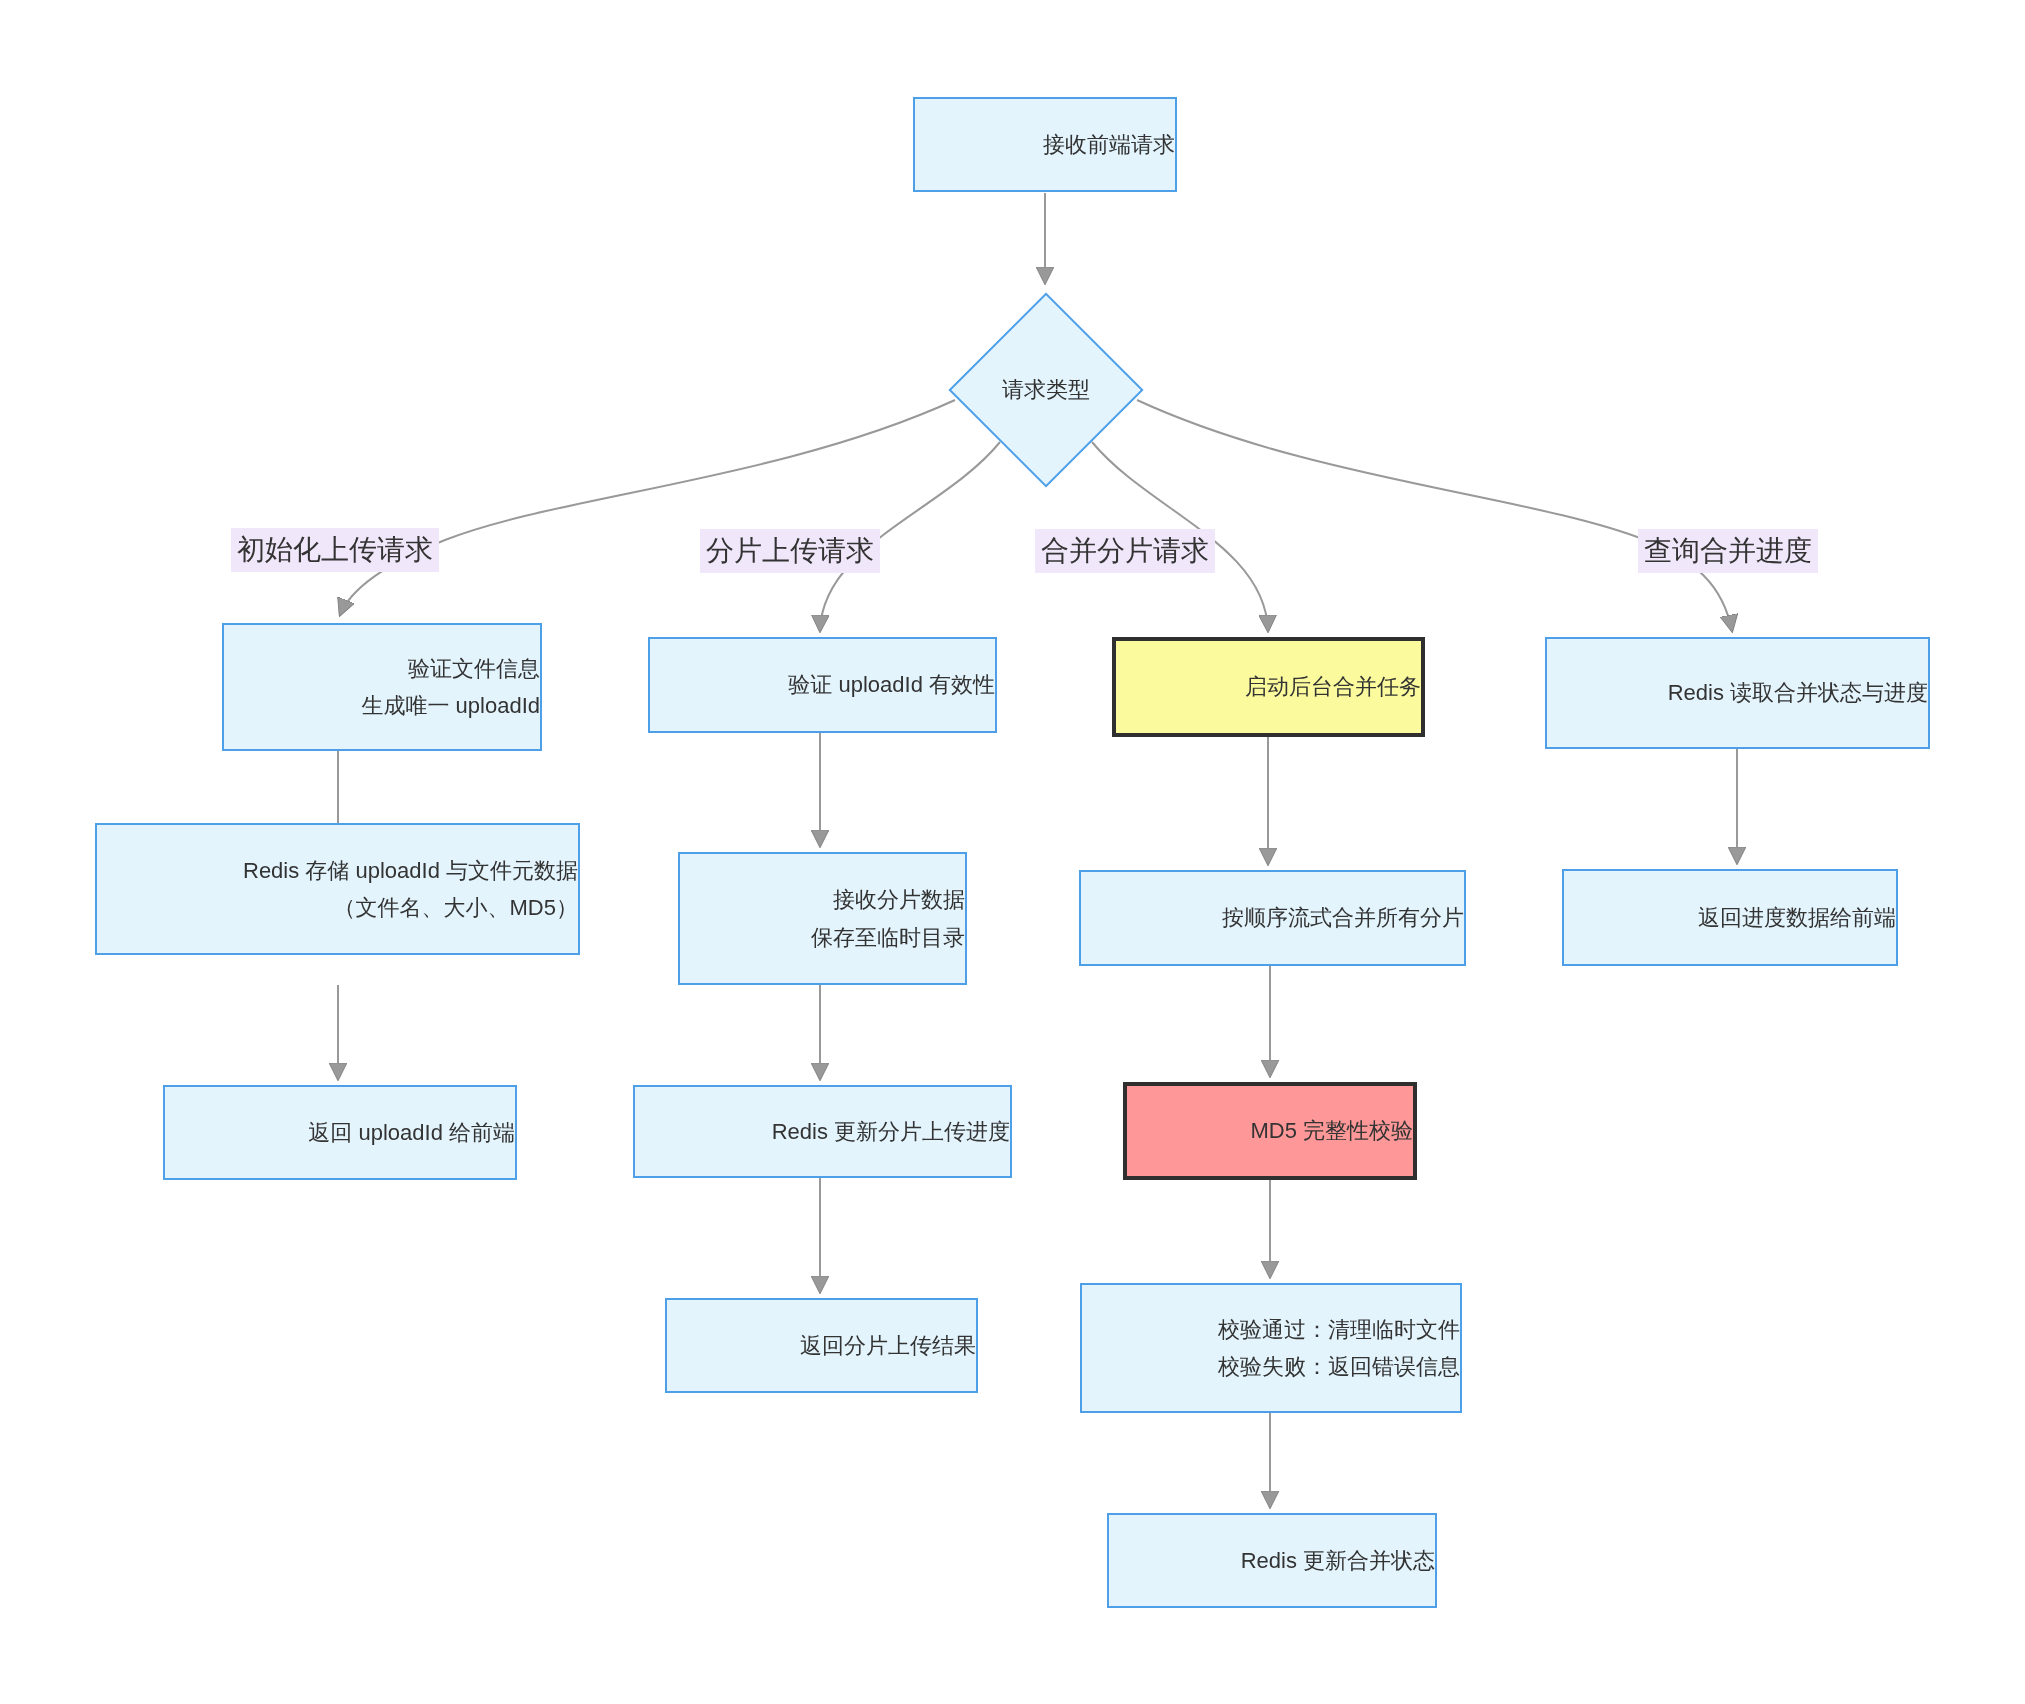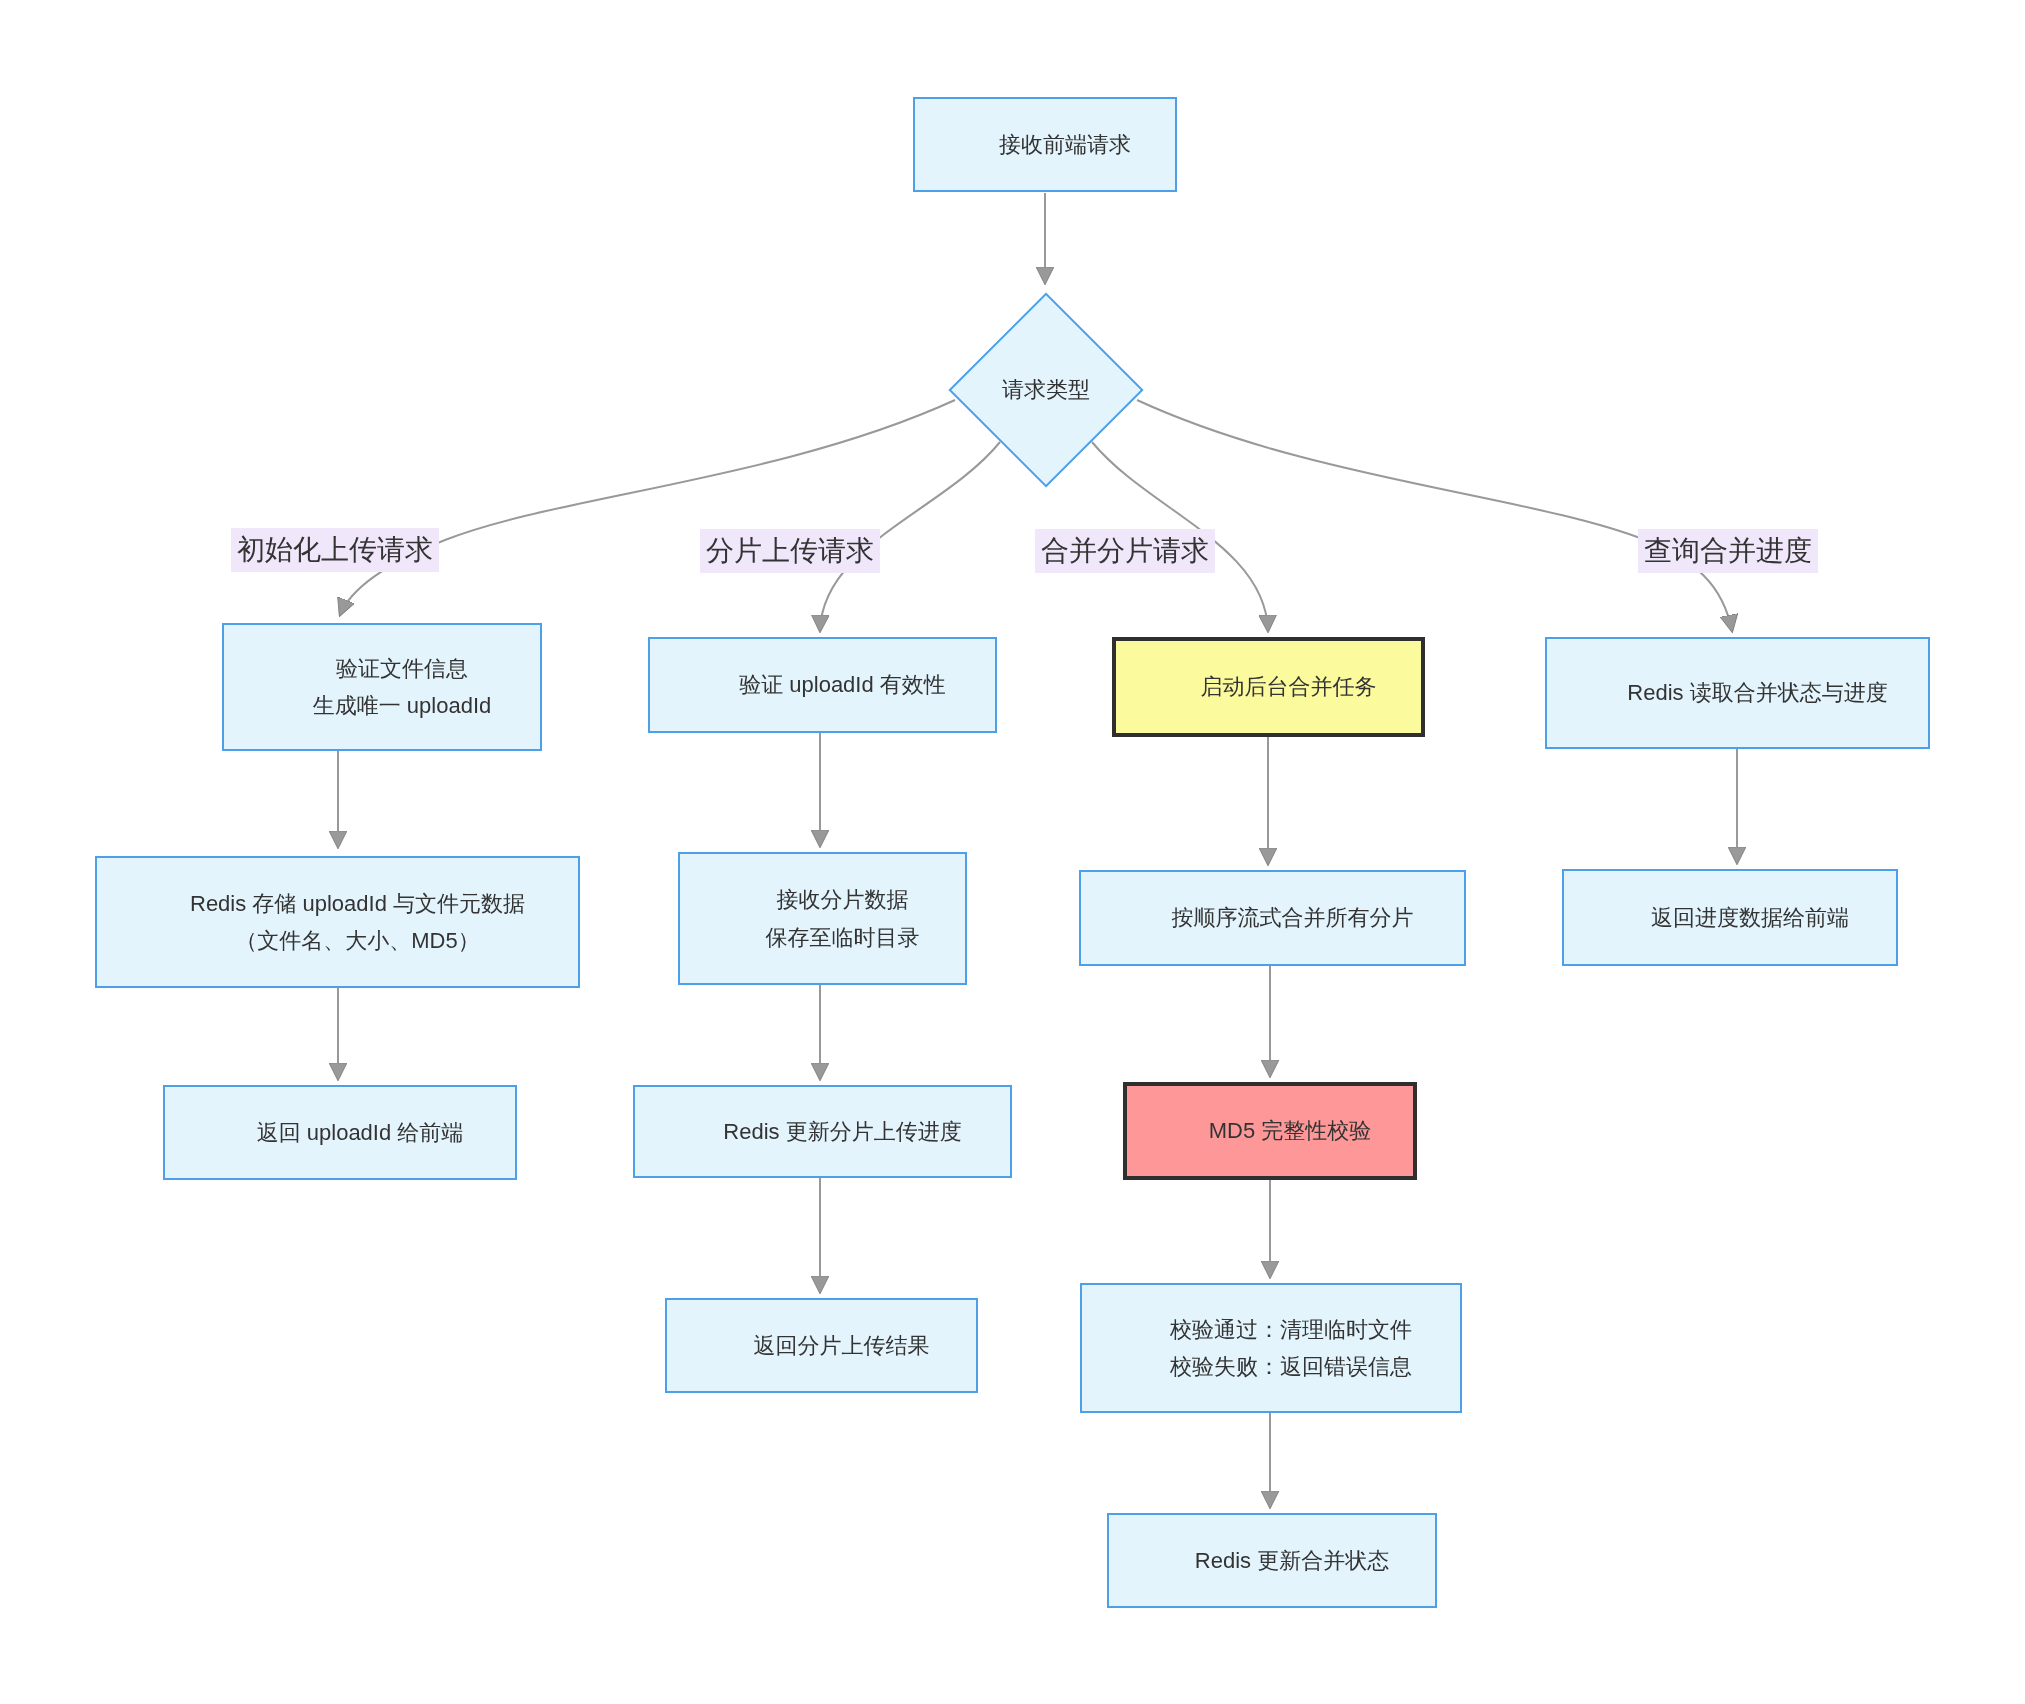--- a/index.html
+++ b/index.html
@@ -21,7 +21,7 @@
   .edges path.link{stroke:var(--edge-color);stroke-width:2;fill:none;}
   .arrowhead{fill:var(--edge-color);stroke:#7d7d7d;stroke-width:0.5;}
   .node{
-    position:absolute;display:flex;flex-direction:column;align-items:center;justify-content:center;
+    position:absolute;display:flex;flex-direction:column;align-items:flex-end;justify-content:center;
     background:var(--node-fill);border:2px solid var(--node-border);
     font-size:22px;line-height:1.7;text-align:center;box-sizing:border-box;padding-left:40px;
   }

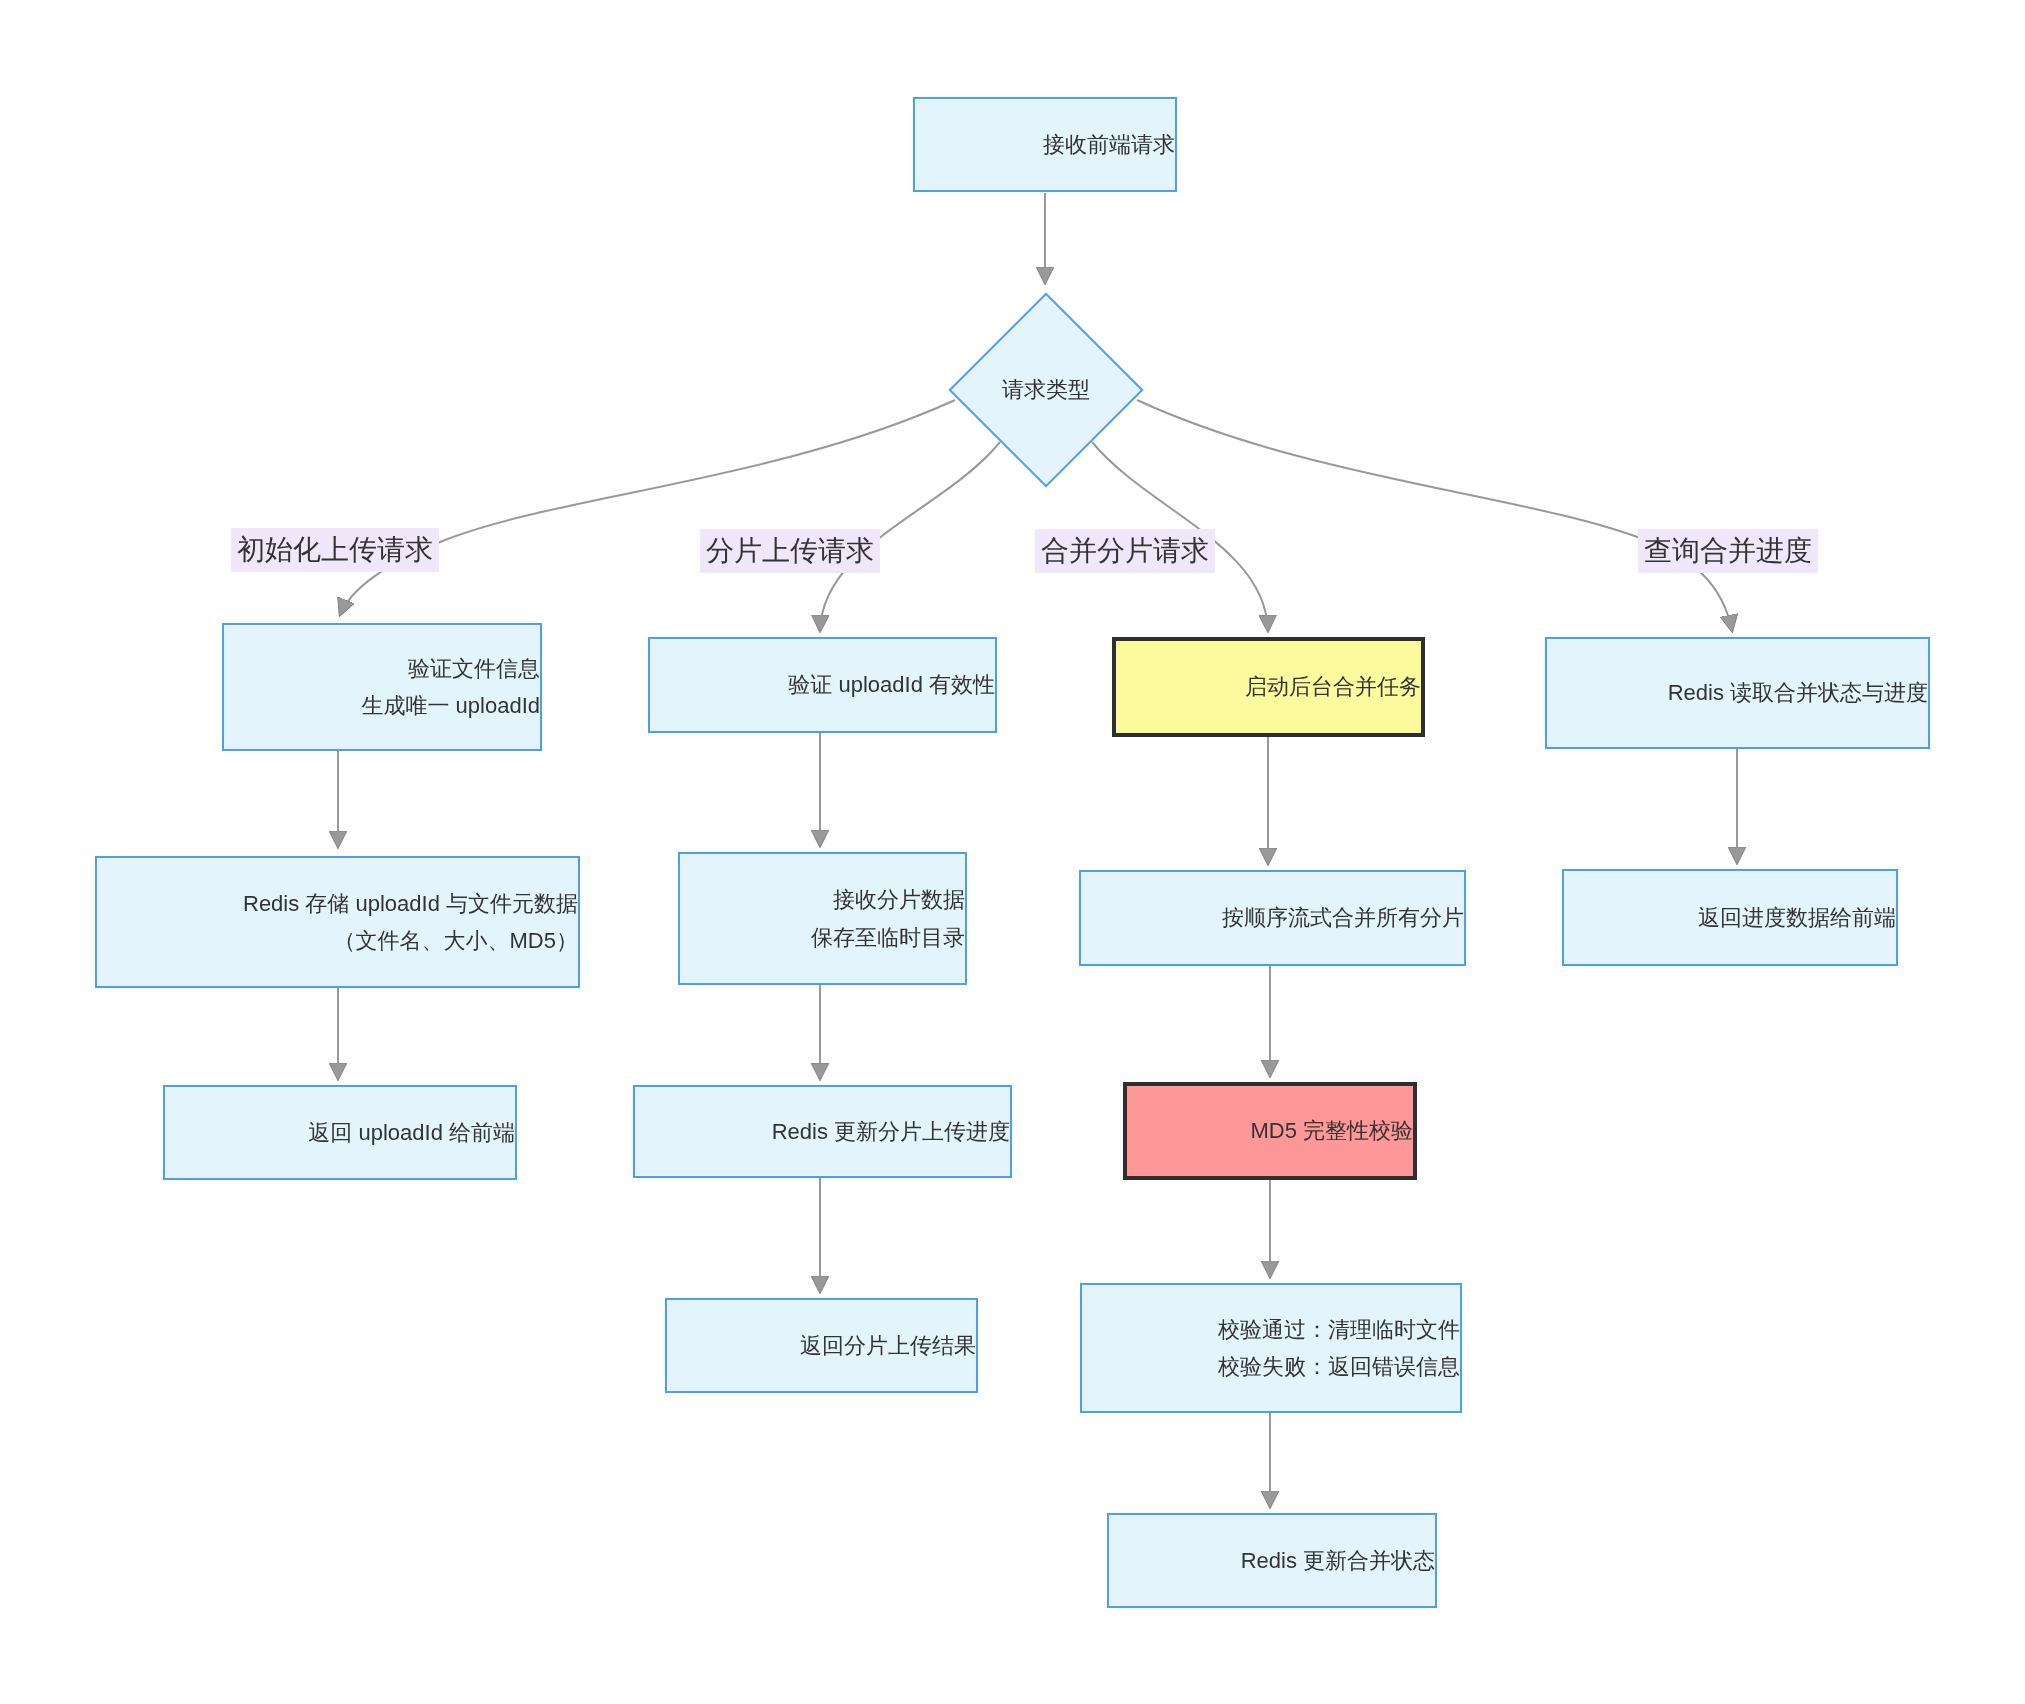--- a/index.html
+++ b/index.html
@@ -85,7 +85,7 @@
     <div>验证文件信息</div>
     <div>生成唯一 uploadId</div>
   </div>
-  <div class="node" style="left:95px;top:856px;width:485px;height:132px;">
+  <div class="node" style="left:95px;top:823px;width:485px;height:132px;">
     <div>Redis 存储 uploadId 与文件元数据</div>
     <div>（文件名、大小、MD5）</div>
   </div>

